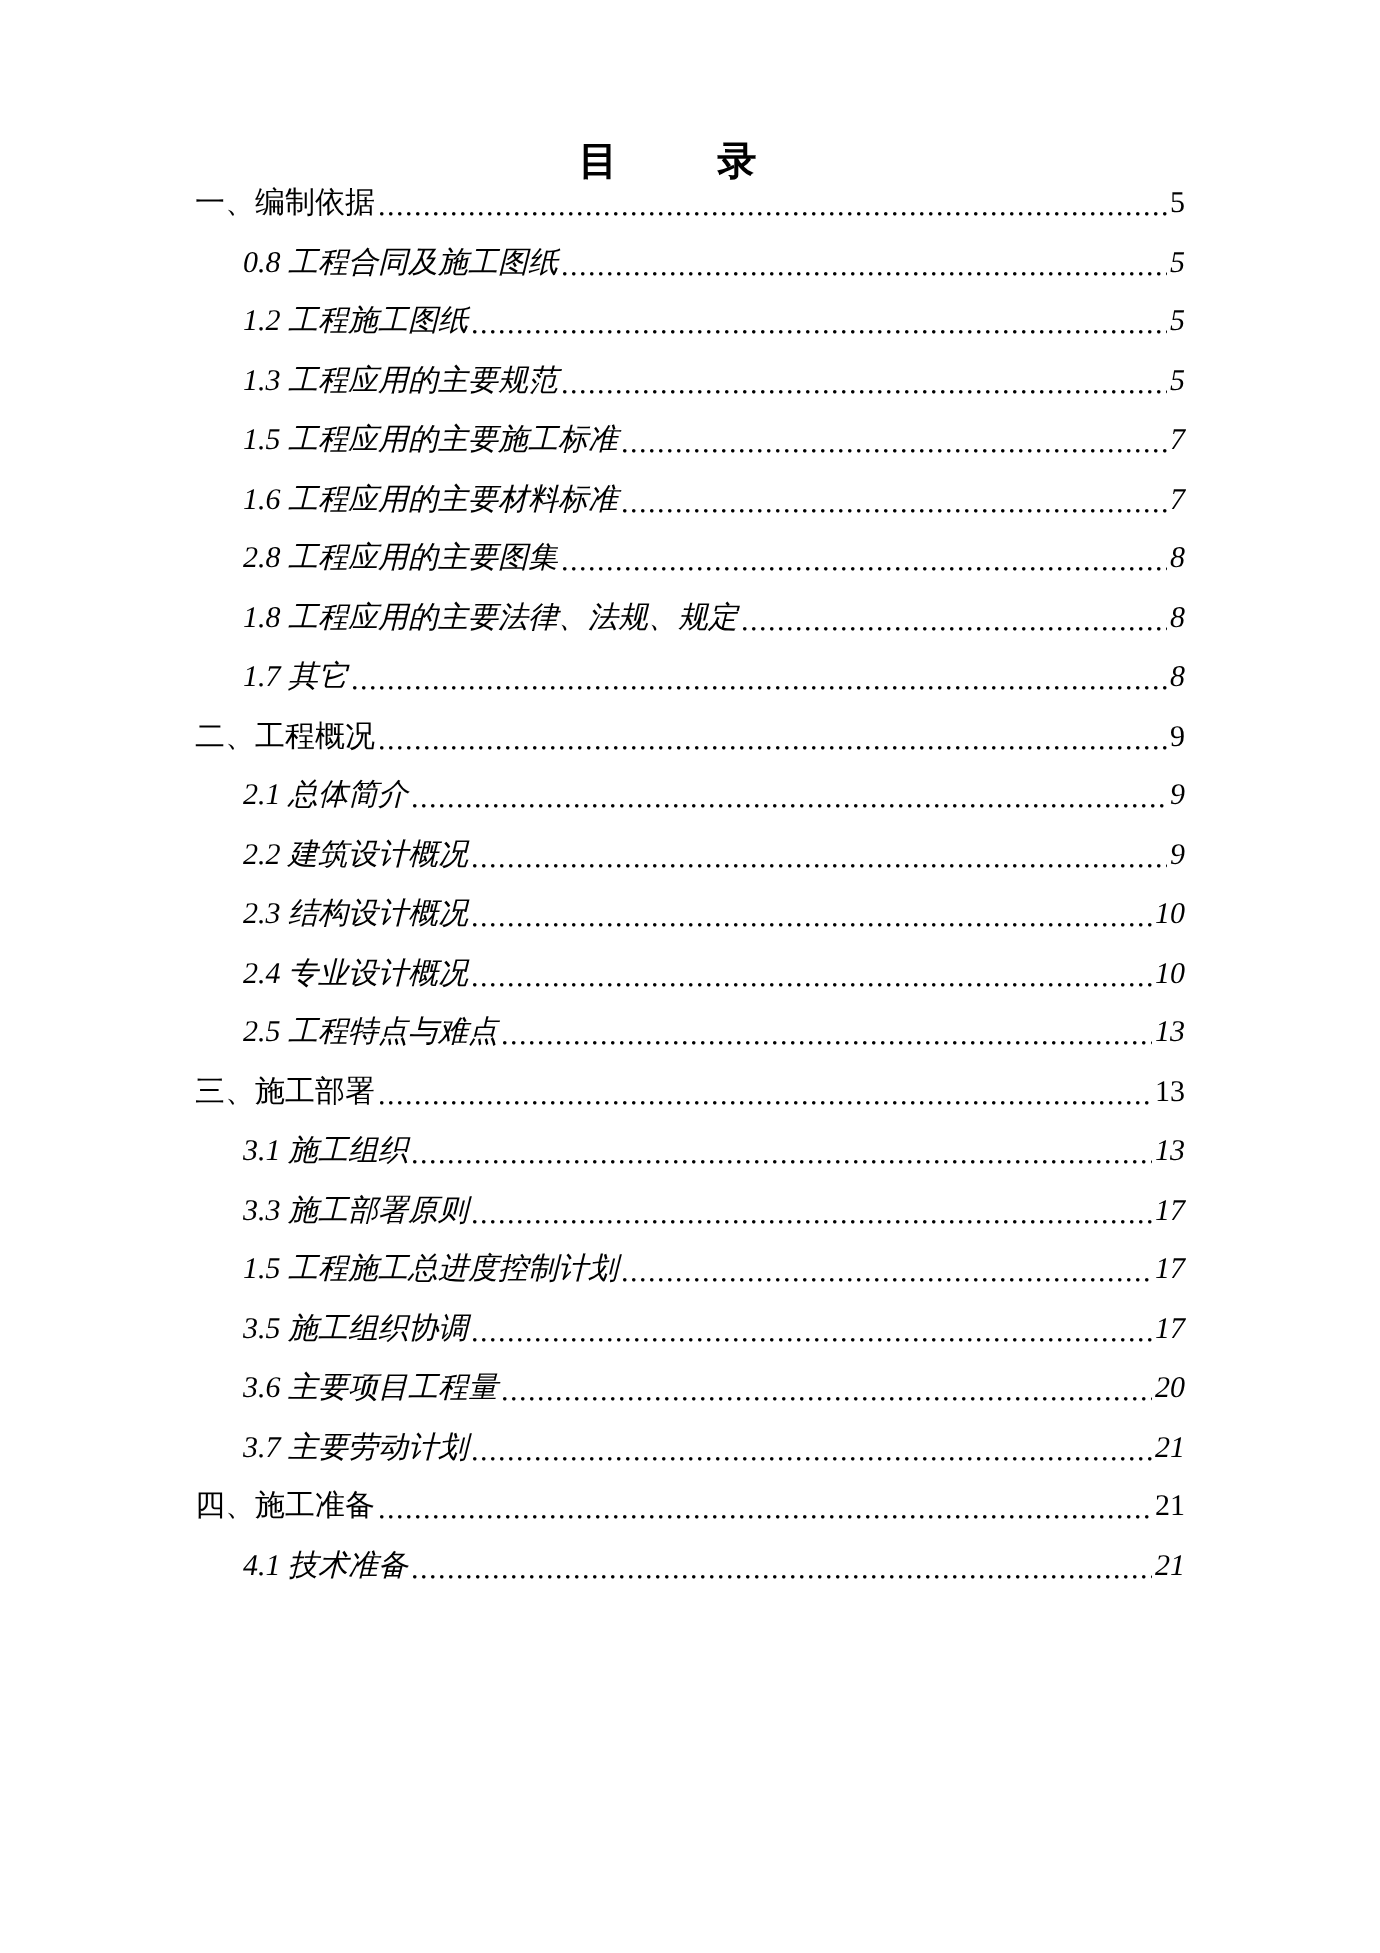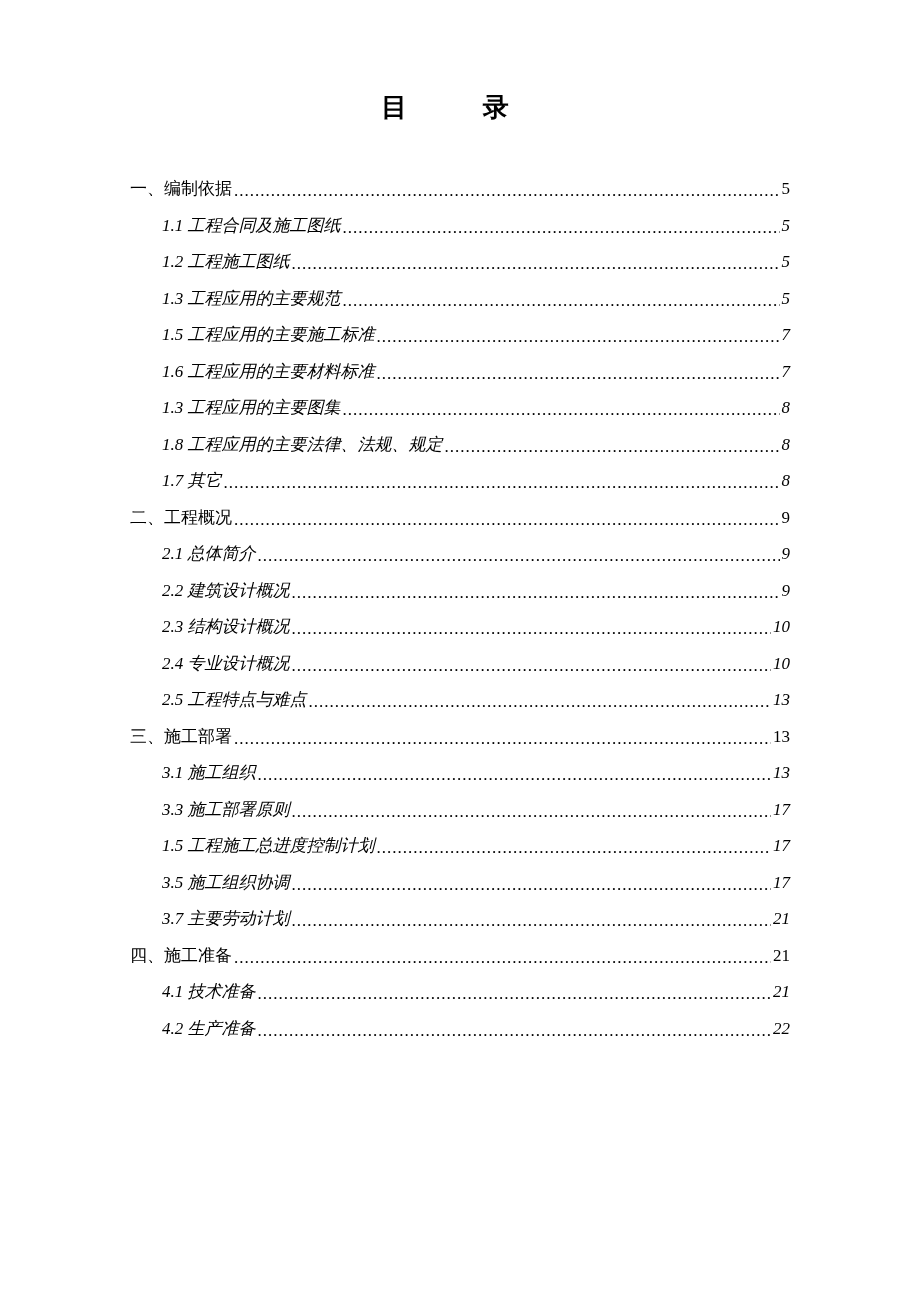--- a/index.html
+++ b/index.html
@@ -19,8 +19,7 @@
       font-size: 26px;
       font-weight: bold;
       letter-spacing: 30px;
-      margin-bottom: 55px;
-      font-family: Liberation Mono, monospace;
+      font-family: Liberation Serif, serif;
     }
     .toc {
       line-height: 1;

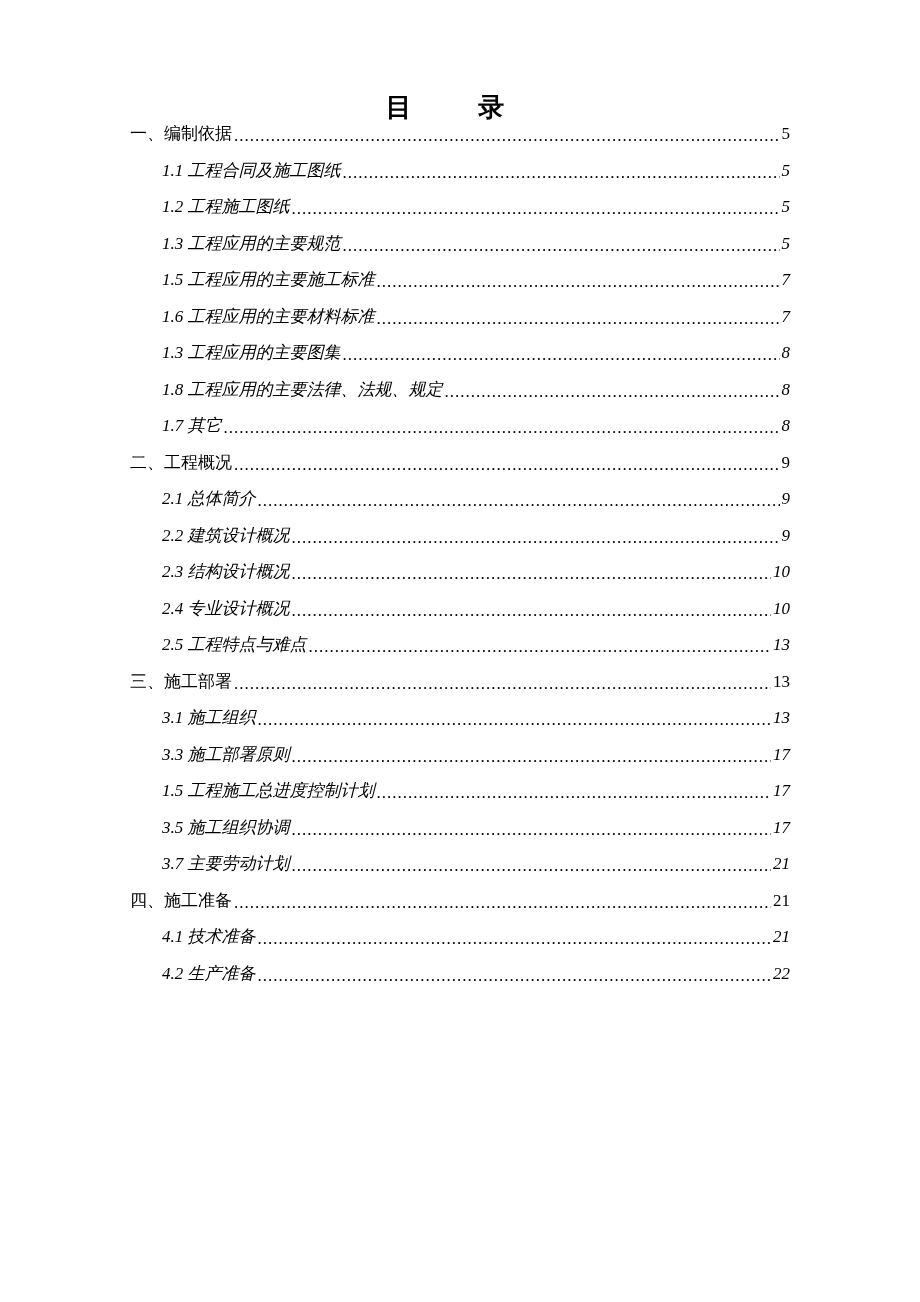--- a/index.html
+++ b/index.html
@@ -29,7 +29,7 @@
       align-items: baseline;
       white-space: nowrap;
       margin-bottom: 19.5px;
-      font-size: 17px;
+      font-size: 20px;
     }
     .toc-row.level1 {
       font-style: normal;

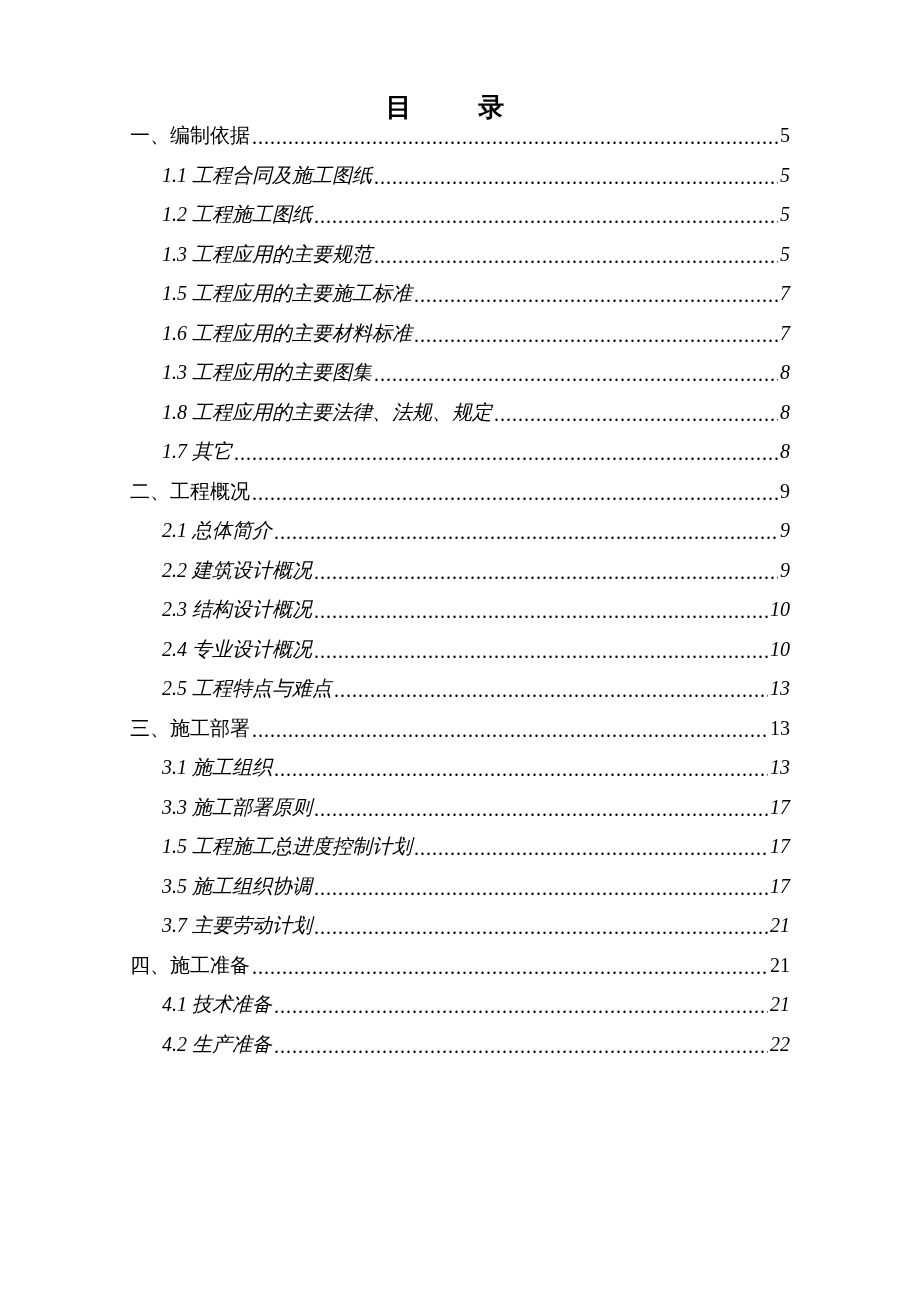--- a/index.html
+++ b/index.html
@@ -74,7 +74,7 @@
       <span class="toc-page">5</span>
     </div>
     <div class="toc-row level2">
-      <span class="toc-label">1.1 工程合同及施工图纸</span>
+      <span class="toc-label">0.8 工程合同及施工图纸</span>
       <span class="toc-dots"></span>
       <span class="toc-page">5</span>
     </div>

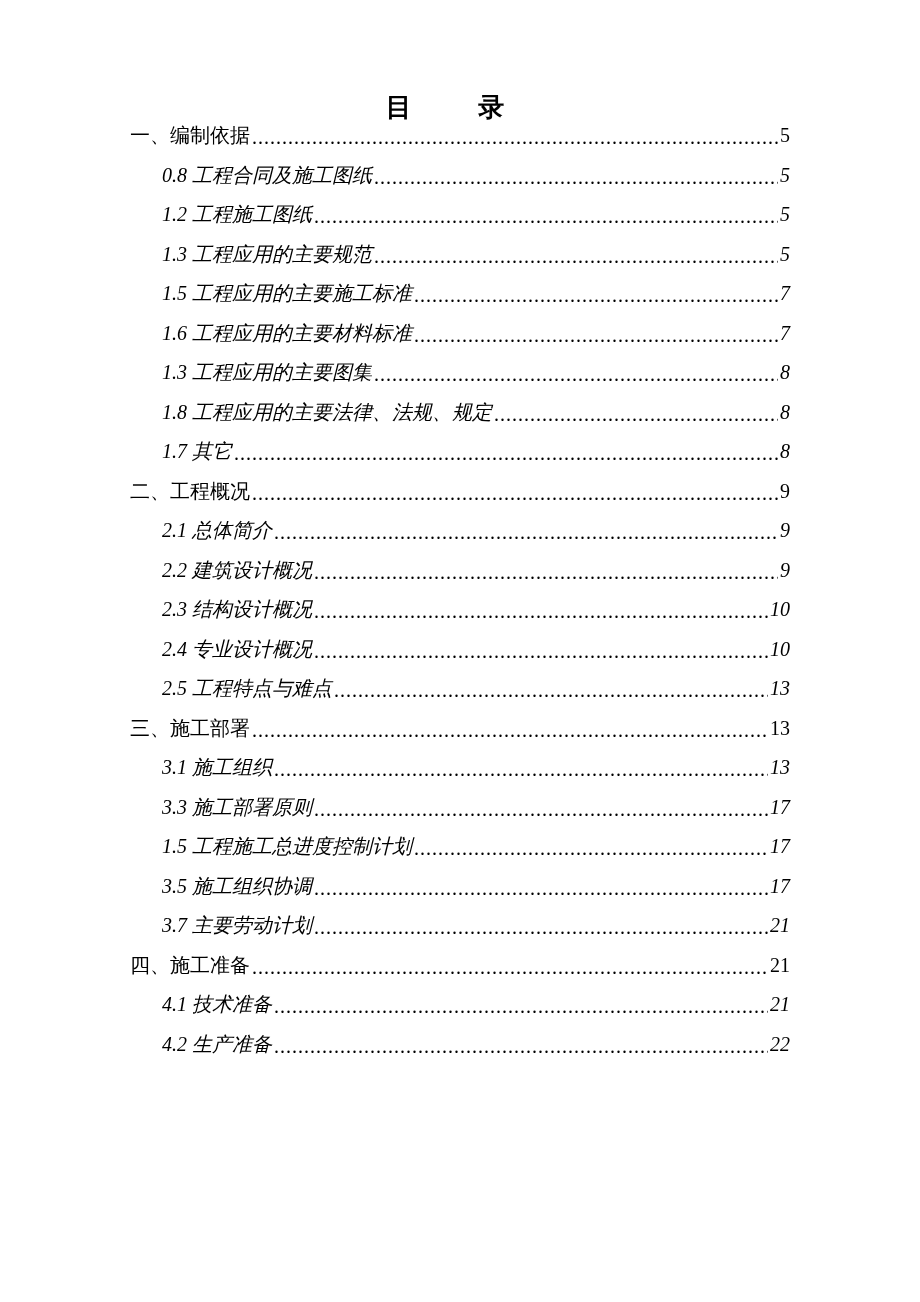--- a/index.html
+++ b/index.html
@@ -99,7 +99,7 @@
       <span class="toc-page">7</span>
     </div>
     <div class="toc-row level2">
-      <span class="toc-label">1.3 工程应用的主要图集</span>
+      <span class="toc-label">2.8 工程应用的主要图集</span>
       <span class="toc-dots"></span>
       <span class="toc-page">8</span>
     </div>

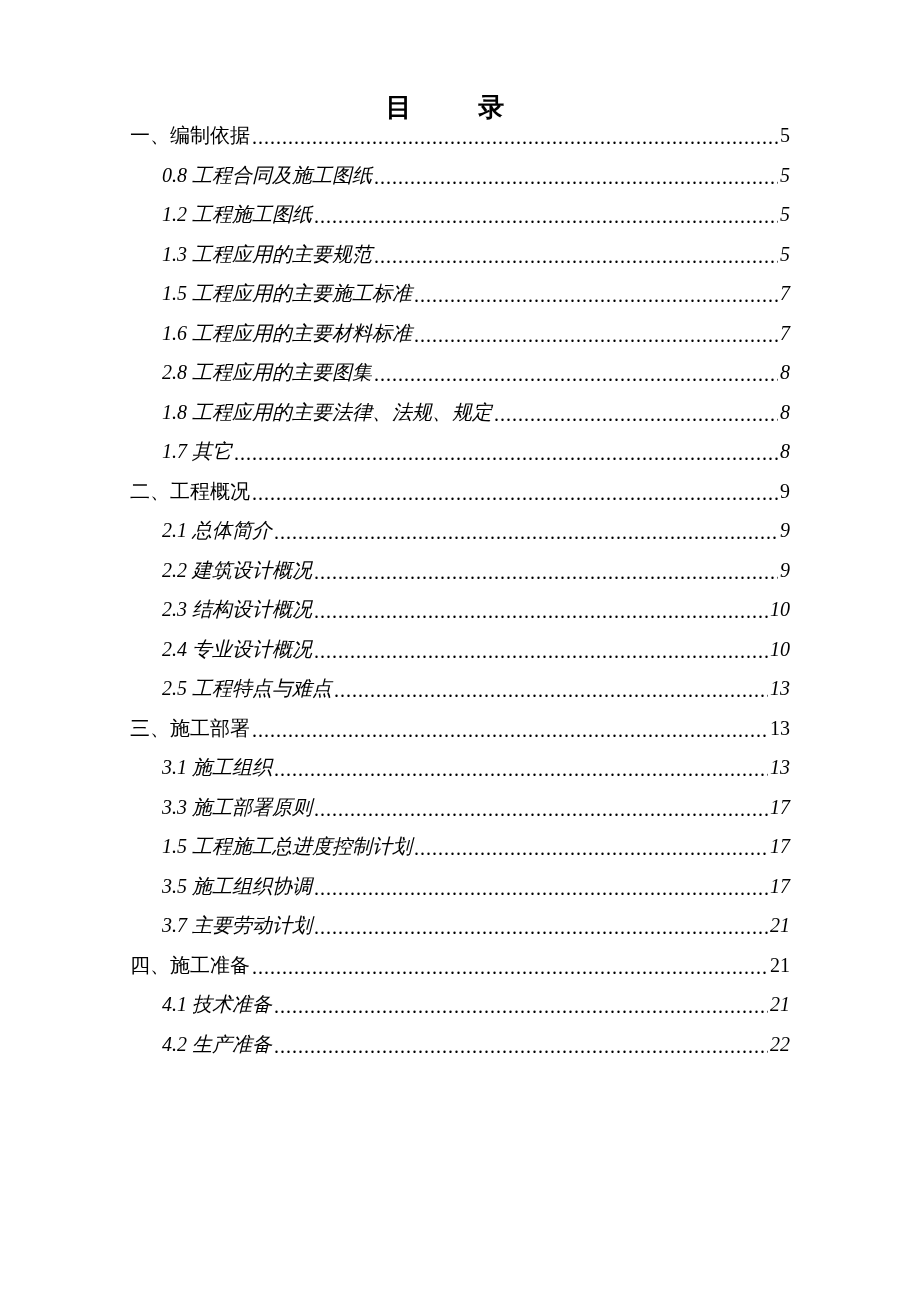--- a/index.html
+++ b/index.html
@@ -169,6 +169,11 @@
       <span class="toc-page">17</span>
     </div>
     <div class="toc-row level2">
+      <span class="toc-label">3.6 主要项目工程量</span>
+      <span class="toc-dots"></span>
+      <span class="toc-page">20</span>
+    </div>
+    <div class="toc-row level2">
       <span class="toc-label">3.7 主要劳动计划</span>
       <span class="toc-dots"></span>
       <span class="toc-page">21</span>

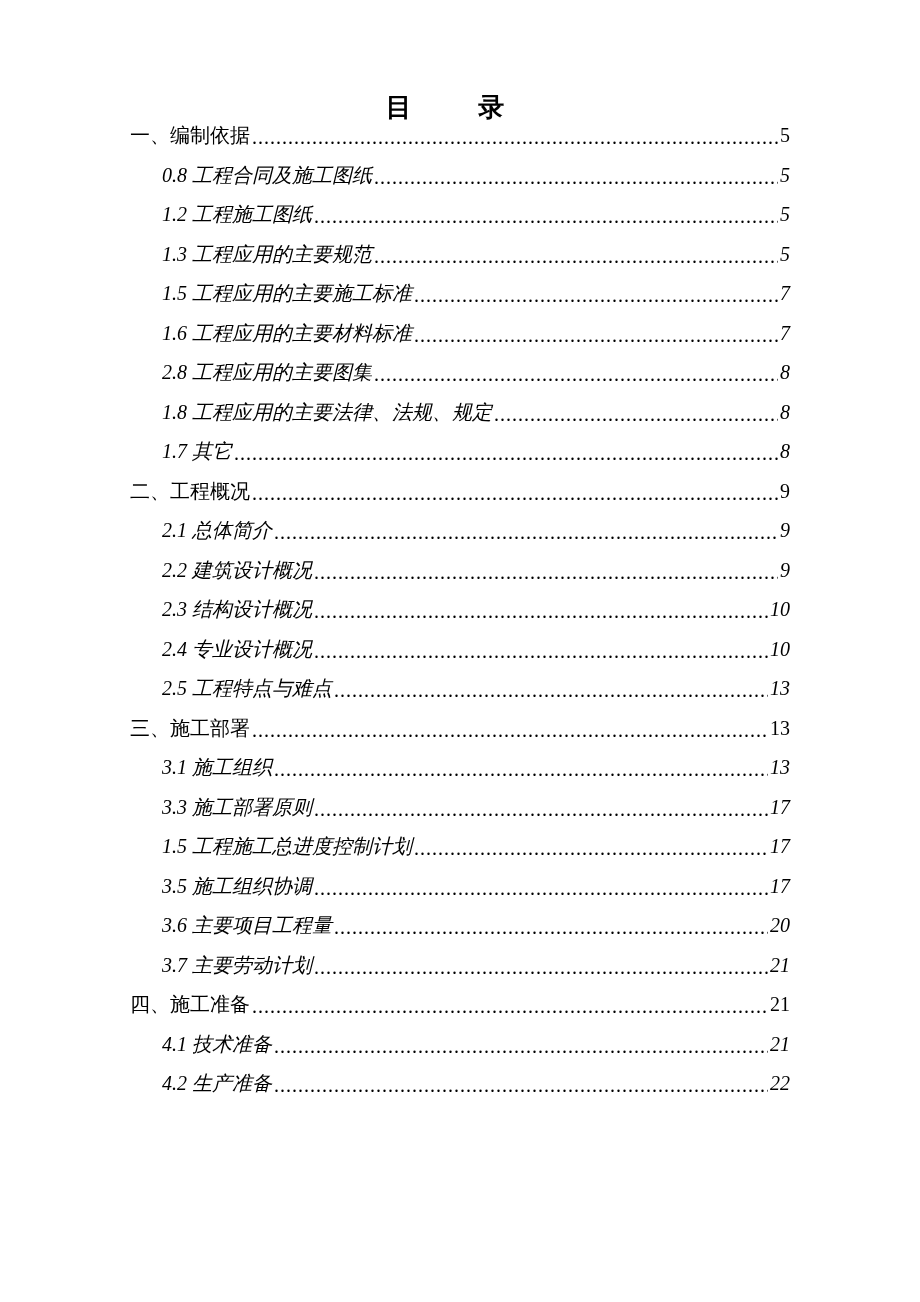--- a/index.html
+++ b/index.html
@@ -188,11 +188,6 @@
       <span class="toc-dots"></span>
       <span class="toc-page">21</span>
     </div>
-    <div class="toc-row level2">
-      <span class="toc-label">4.2 生产准备</span>
-      <span class="toc-dots"></span>
-      <span class="toc-page">22</span>
-    </div>
   </div>
 
 </body></html>

